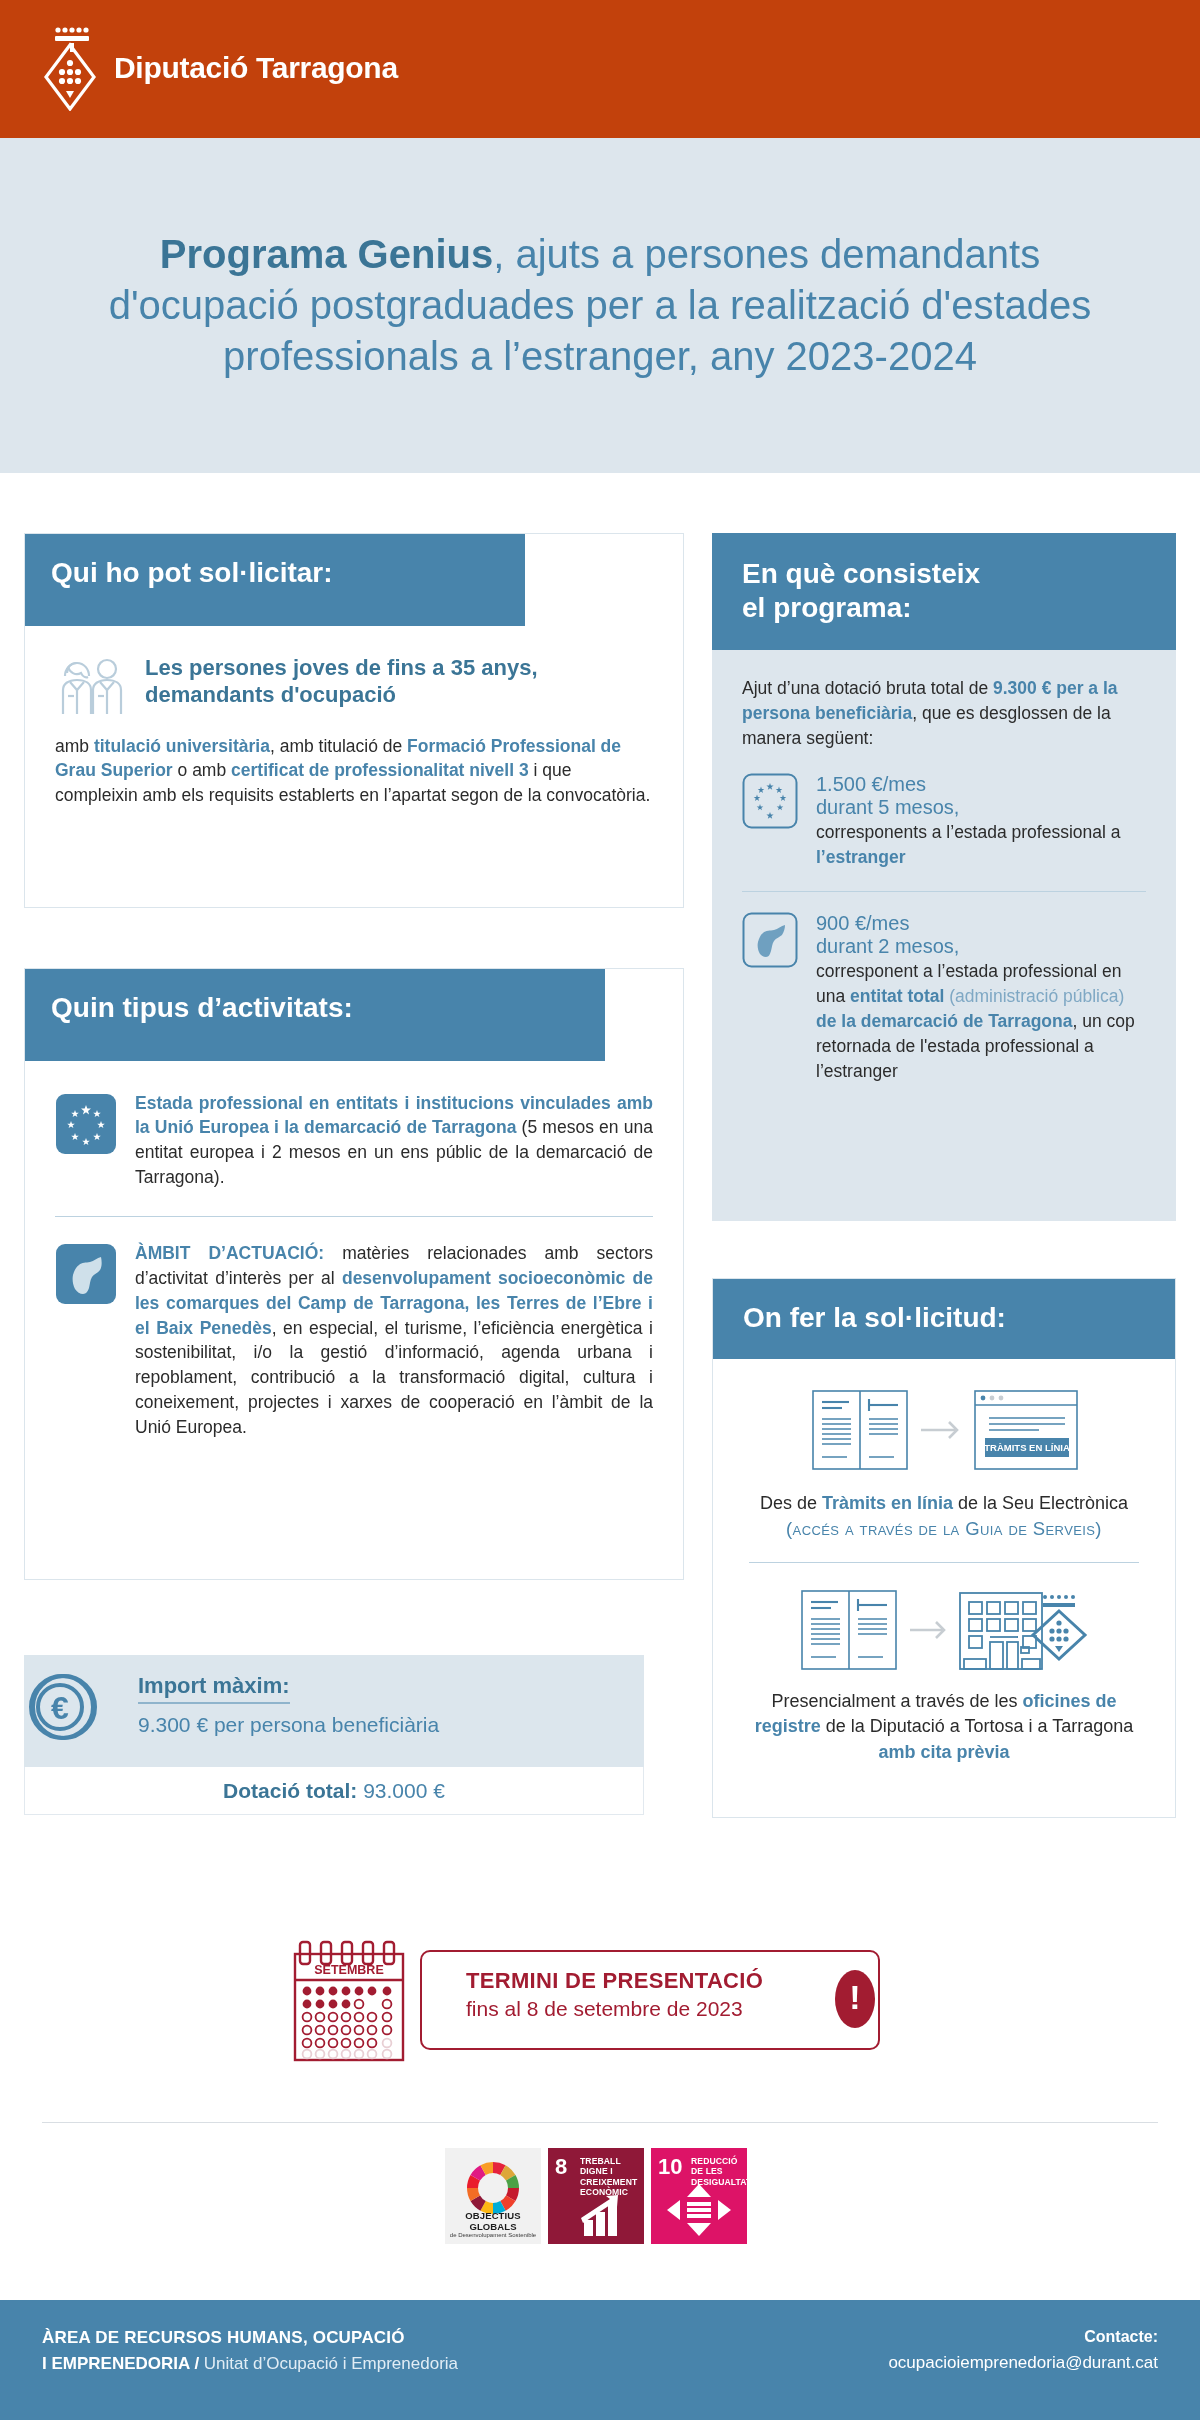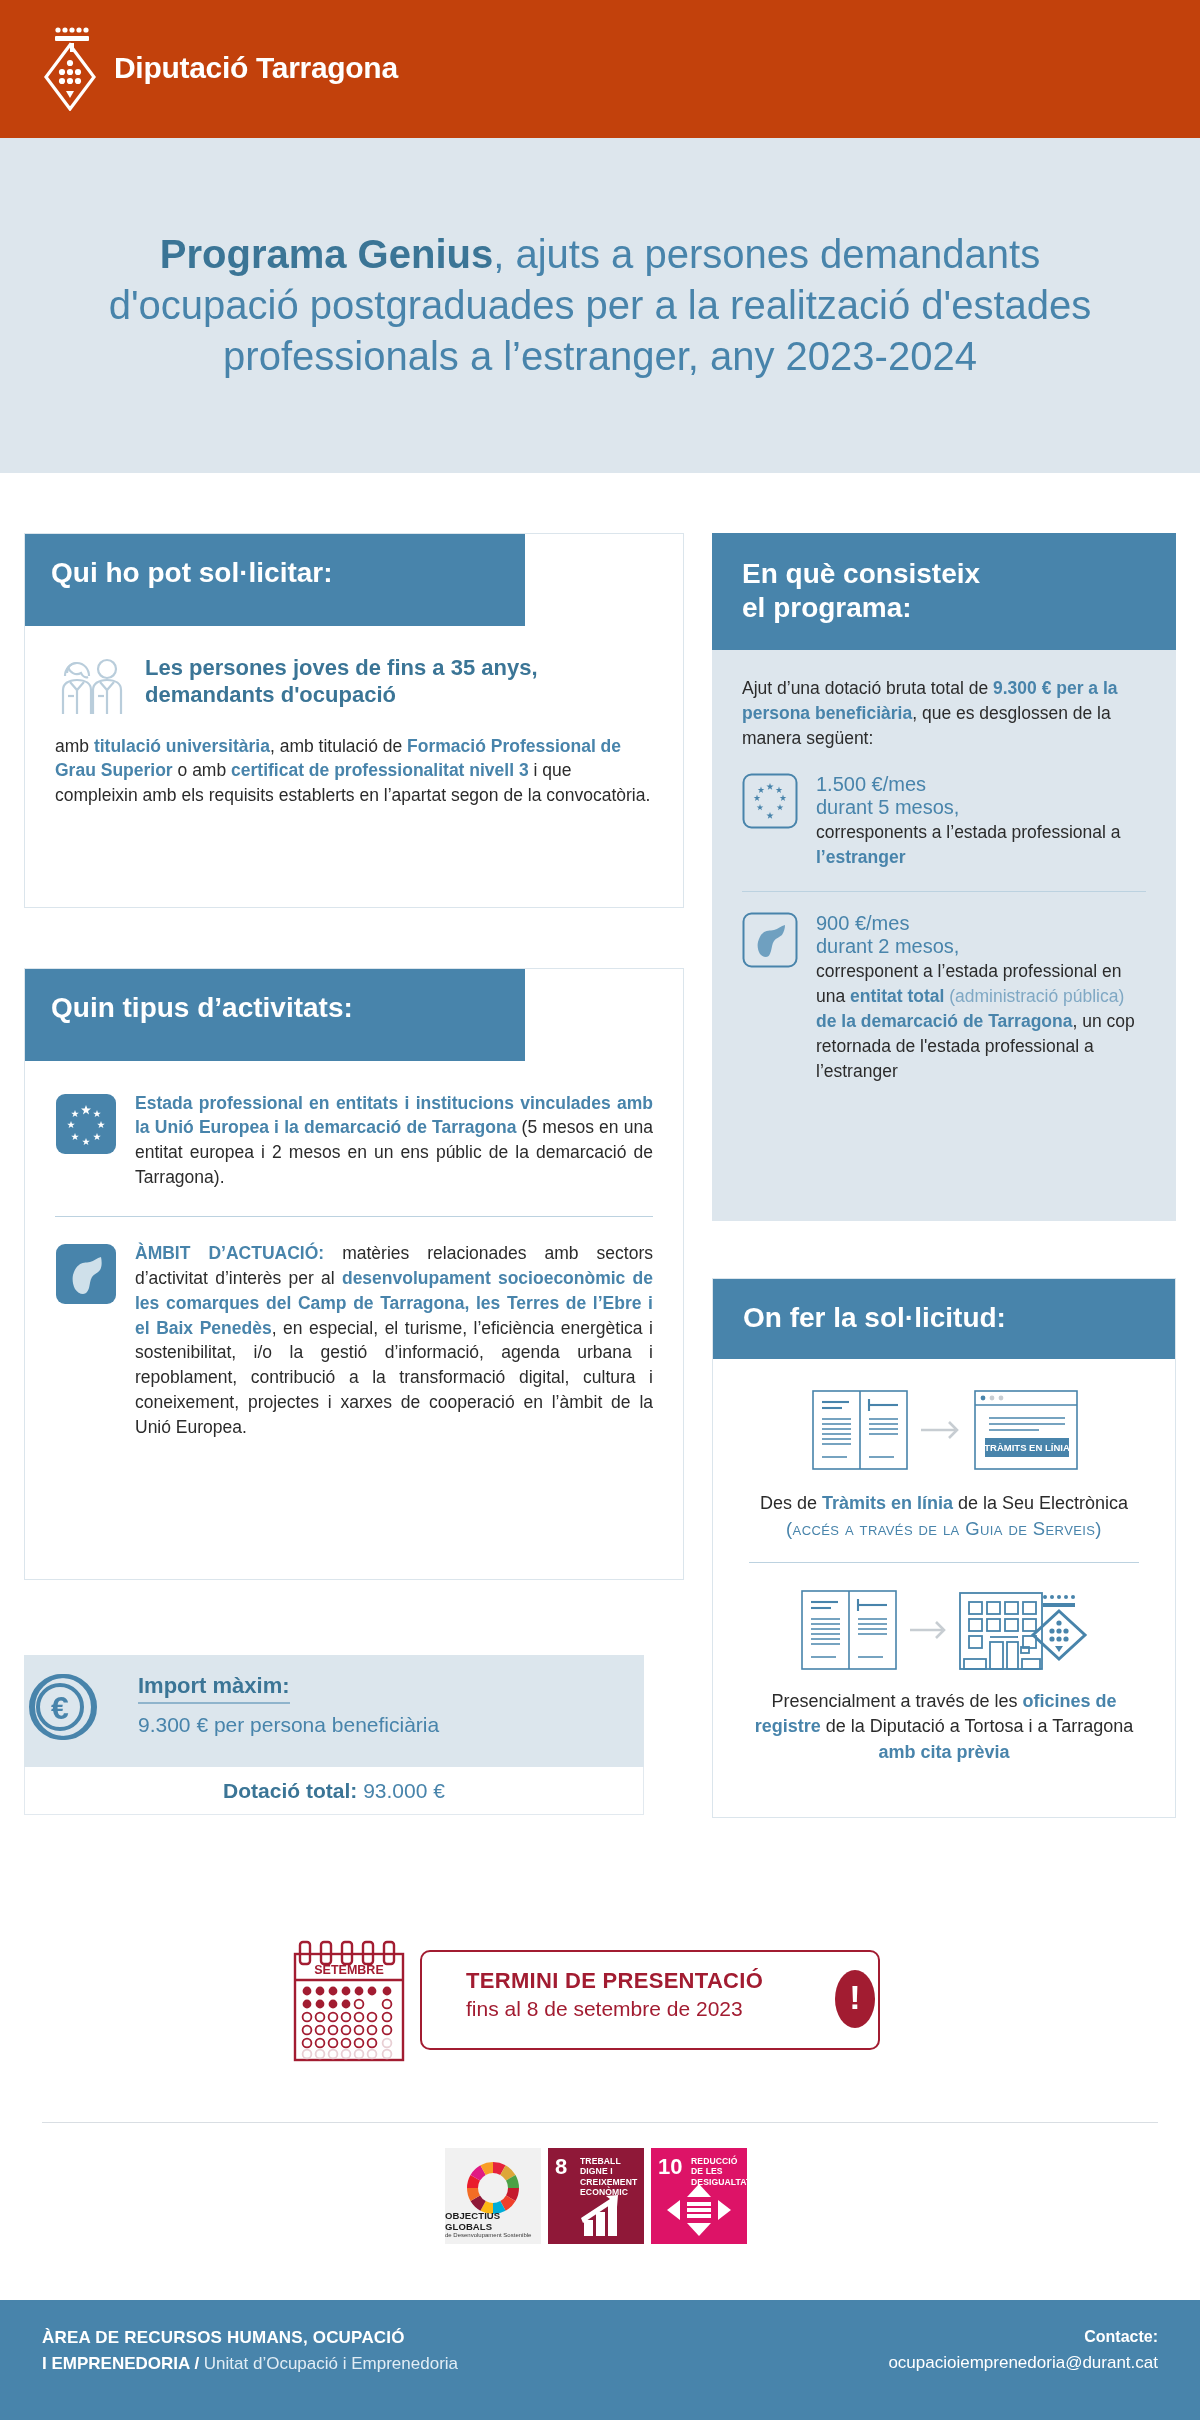--- a/index.html
+++ b/index.html
@@ -54,7 +54,7 @@
   #card-import  { left:24px;  top:1655px; width:620px; height:160px; }
 
   .qui-head  { width:500px; }
-  .quin-head { width:500px; }
+  .quin-head { width:580px; }
 
   .icon-row { display:flex; gap:18px; padding:0 30px; }
   .lead-bold { font-size:22px; font-weight:bold; color:#3b7596; line-height:1.25; }

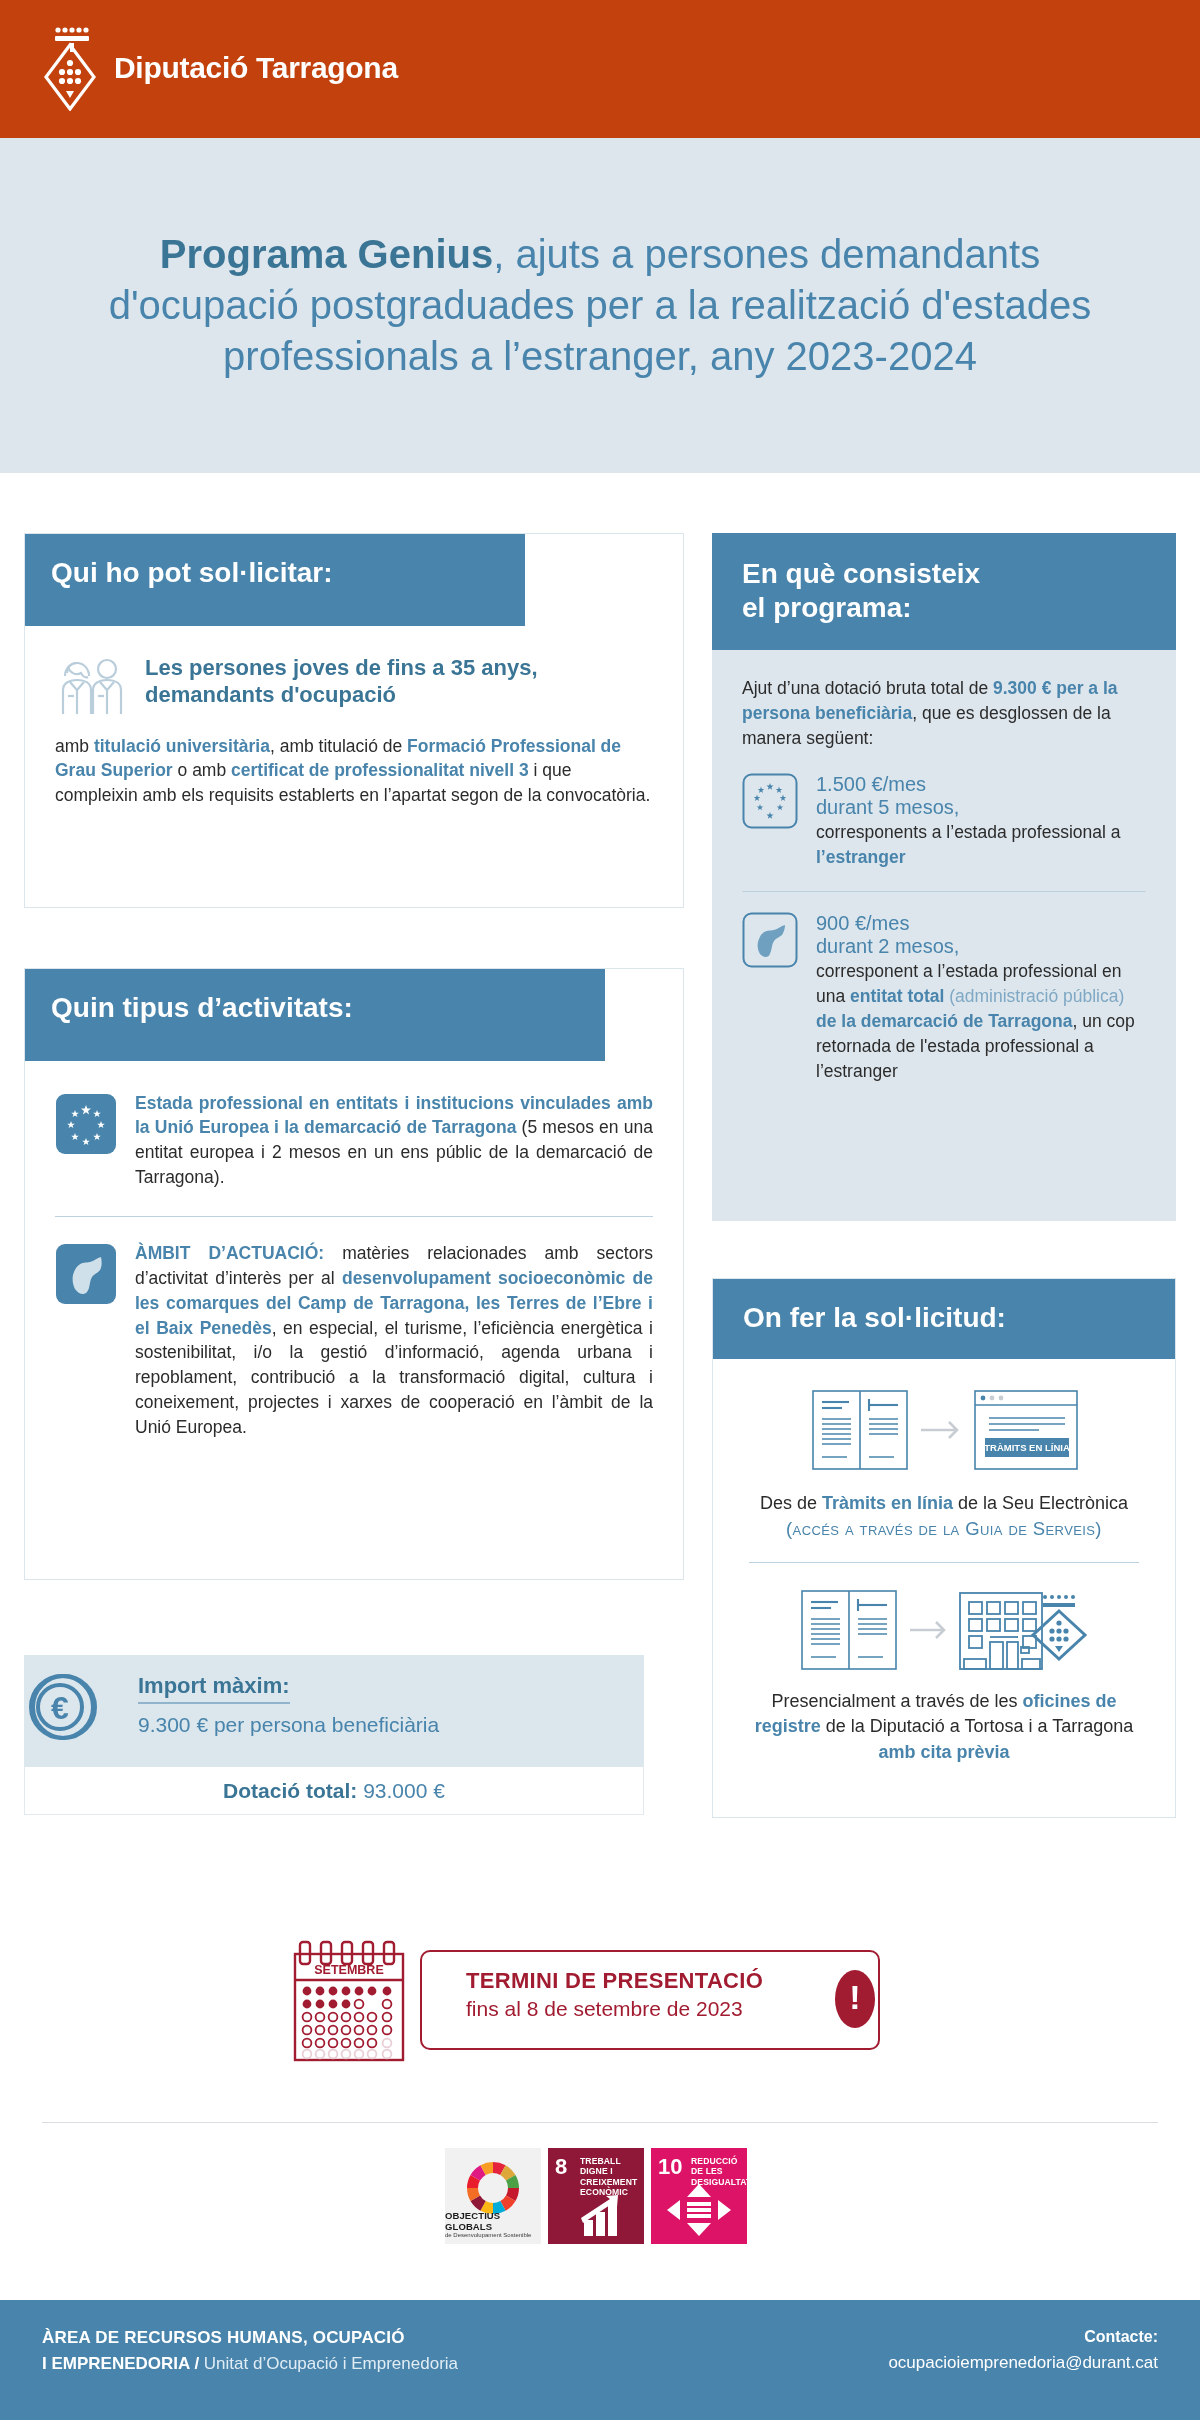--- a/index.html
+++ b/index.html
@@ -101,7 +101,7 @@
   .sdg-num { position:absolute; left:7px; top:6px; color:#fff; font-size:22px; font-weight:bold; }
   .sdg-lbl { position:absolute; left:32px; top:8px; right:4px; color:#fff; font-size:8.6px;
              font-weight:bold; line-height:1.2; letter-spacing:.1px; }
-  .og-cap  { position:absolute; left:0; right:0; bottom:6px; }
+  .og-cap  { position:absolute; left:0; right:0; bottom:6px; text-align:center; }
   .og-cap .l1 { font-size:9.5px; font-weight:bold; color:#1b1b1b; letter-spacing:.1px; }
   .og-cap .l2 { font-size:6px; color:#3a3a3a; }
 

